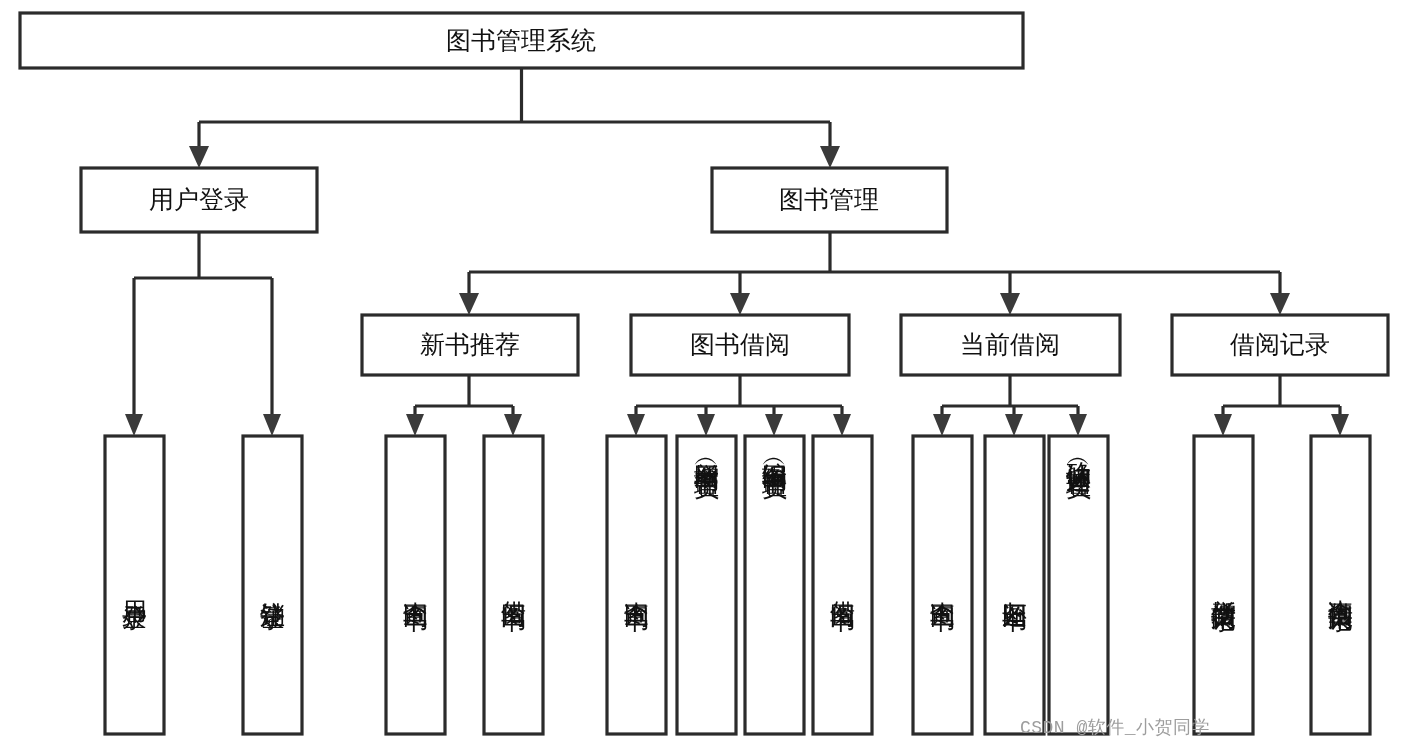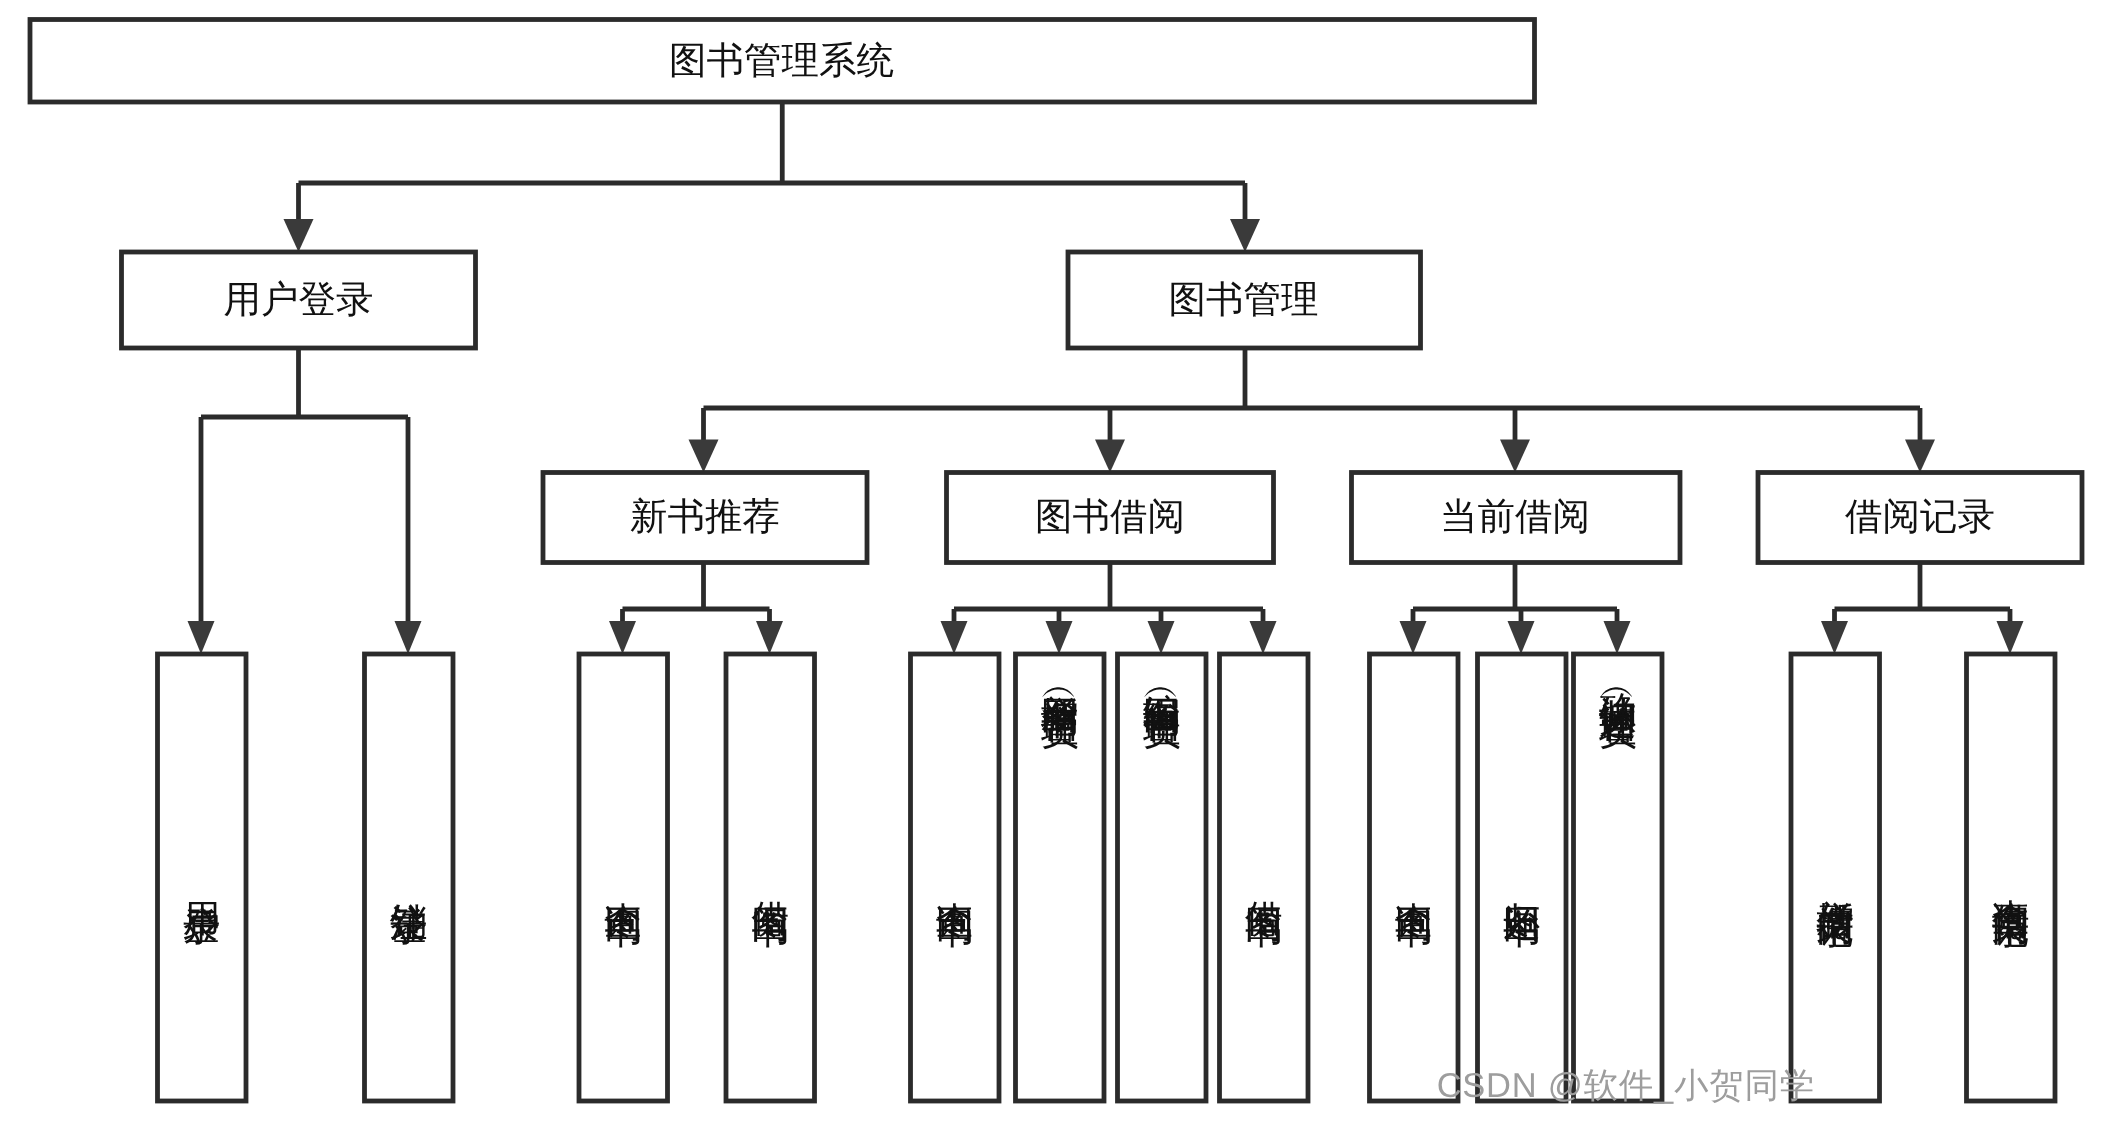--- a/index.html
+++ b/index.html
@@ -54,8 +54,8 @@
     position: absolute;
     right: 14px;
     bottom: 8px;
-    font-family: Liberation Sans, sans-serif;
-    font-size: 23px;
+    font-family: Liberation Mono, monospace;
+    font-size: 18px;
     color: #9d9d9d;
     white-space: nowrap;
     letter-spacing: 0.5px;

